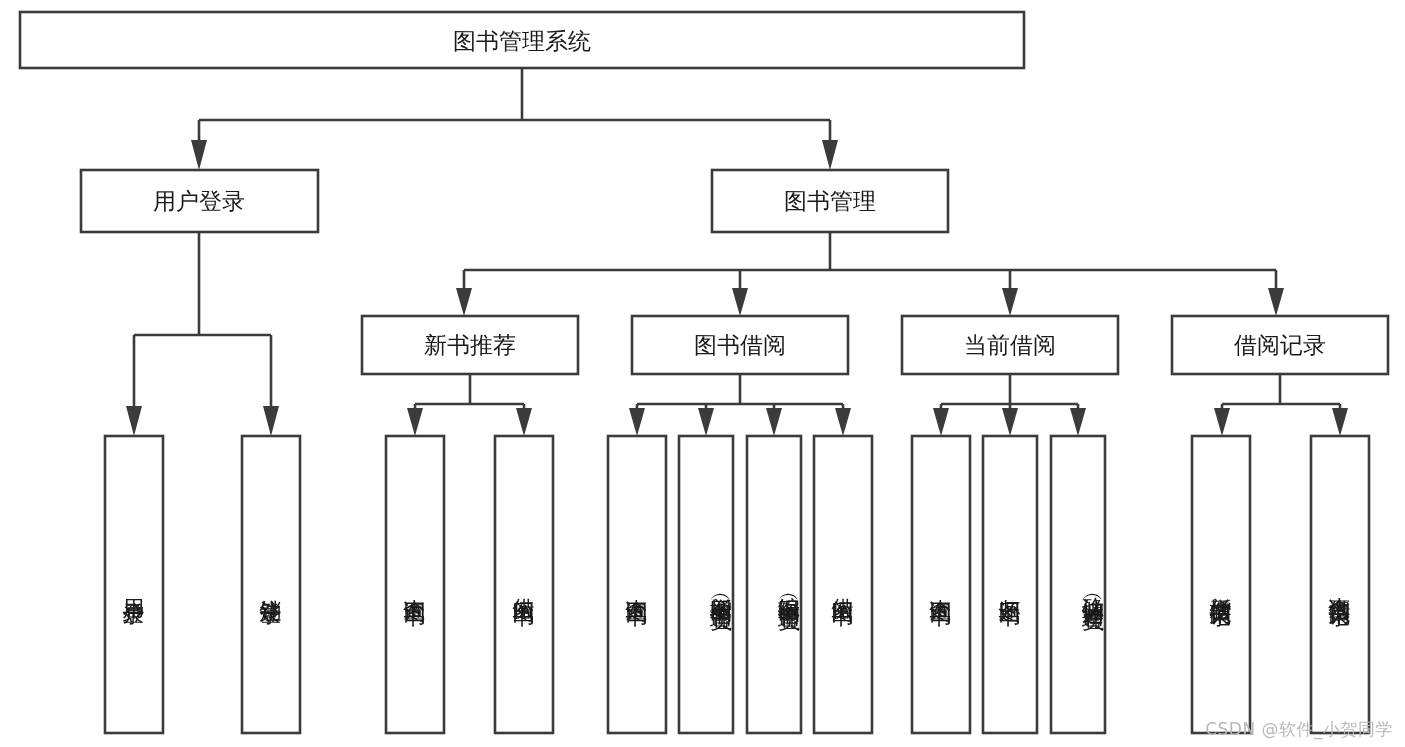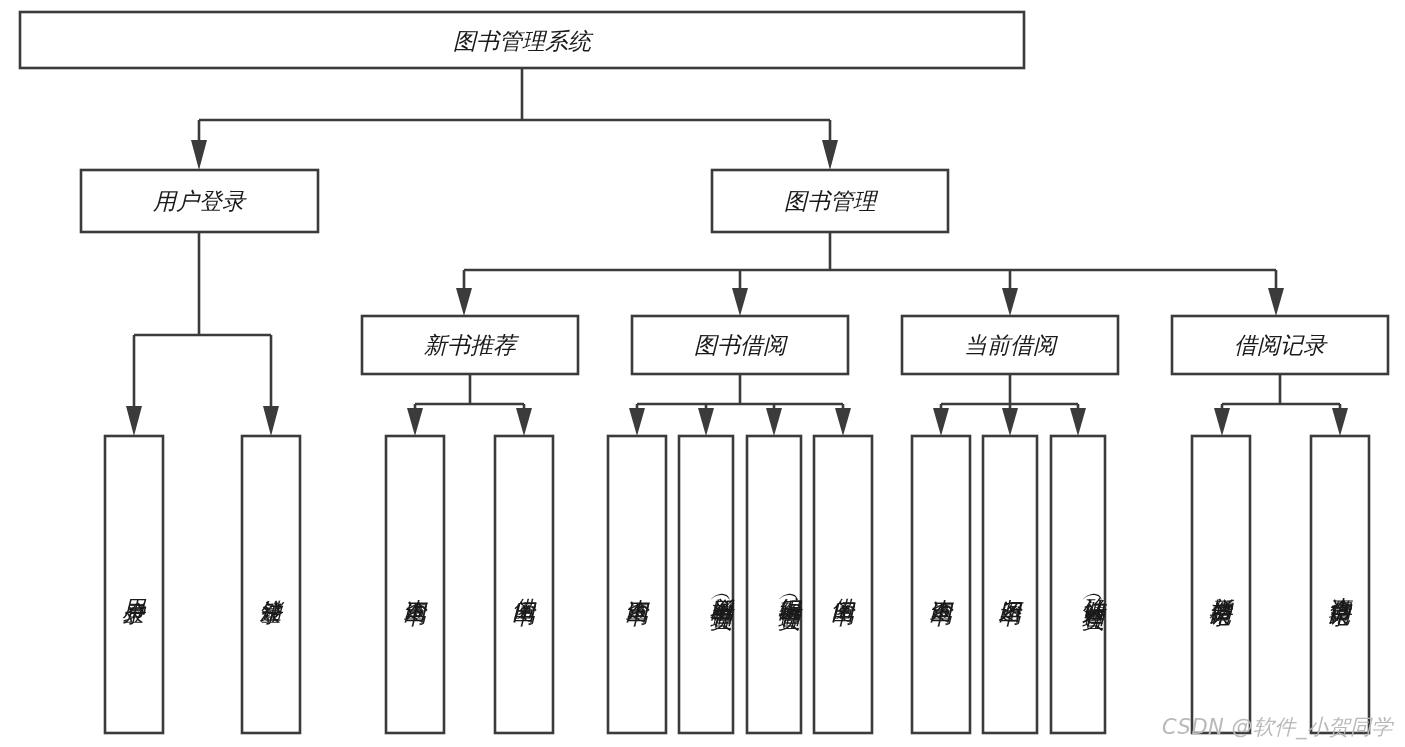--- a/index.html
+++ b/index.html
@@ -19,7 +19,6 @@
     width: 1405px;
     height: 747px;
     background: #ffffff;
-    font-style: italic;
   }
   svg#flowchart {
     position: absolute;

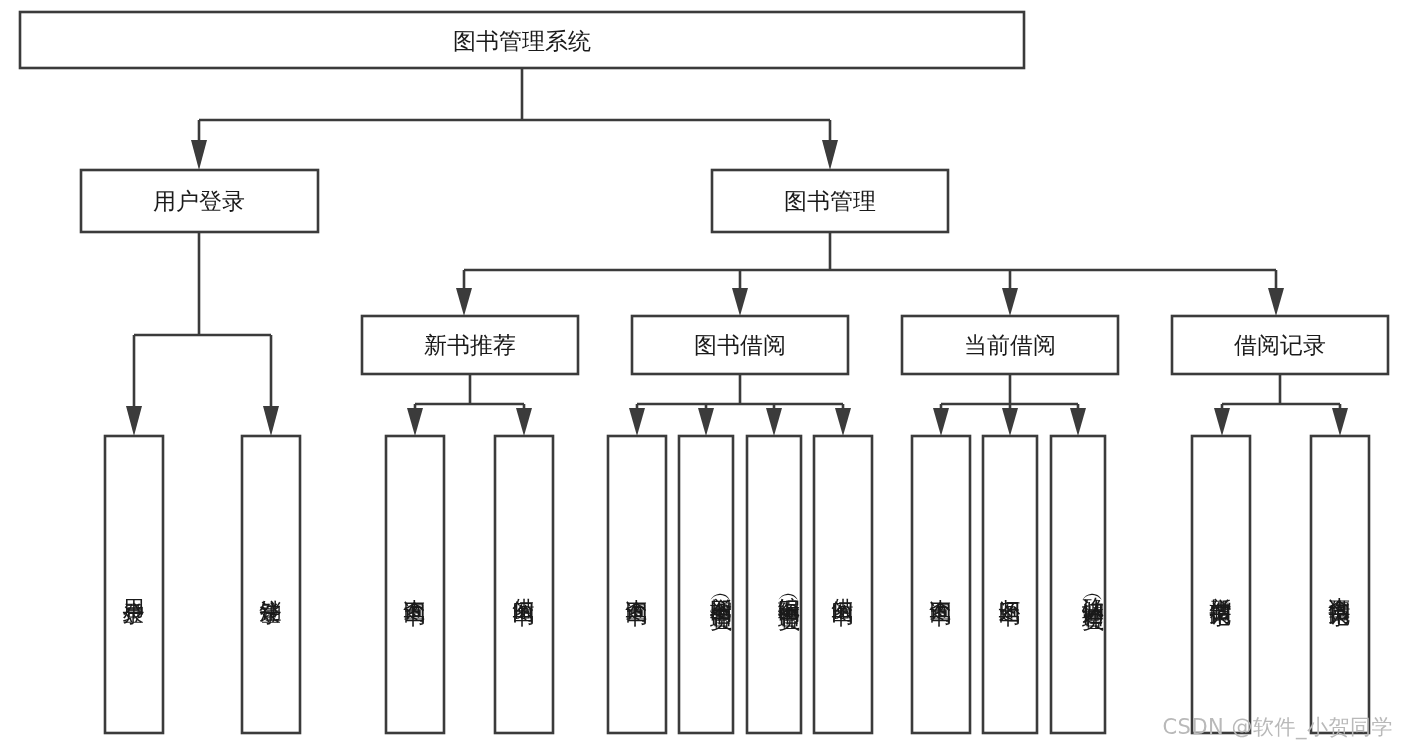--- a/index.html
+++ b/index.html
@@ -72,7 +72,7 @@
     right: 12px;
     bottom: 6px;
     font-family: "DejaVu Sans", "Liberation Sans", sans-serif;
-    font-size: 21px;
+    font-size: 17px;
     color: #b9b9b9;
     letter-spacing: 0.5px;
     user-select: none;

